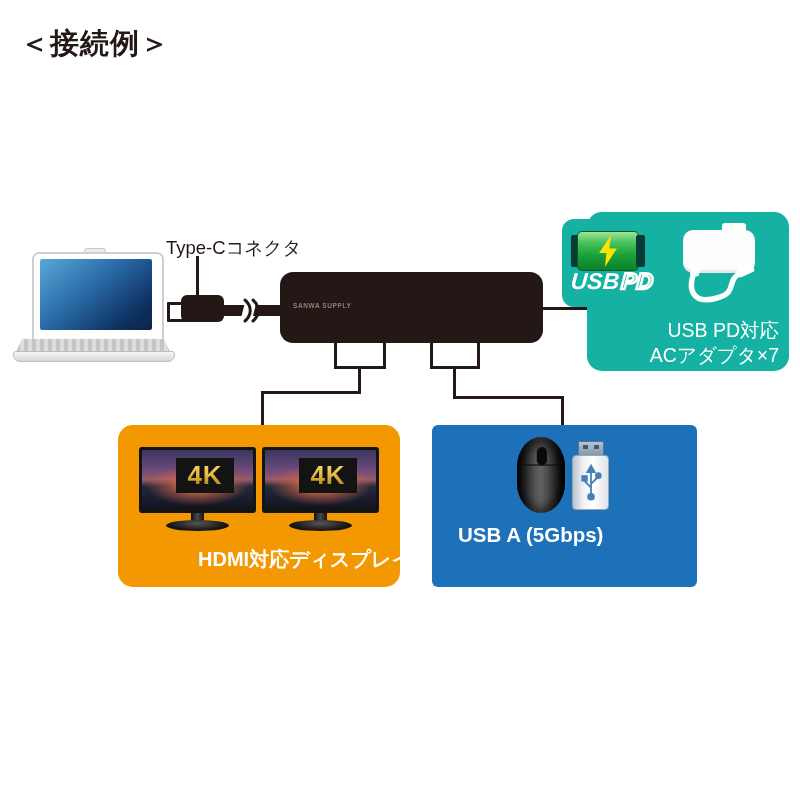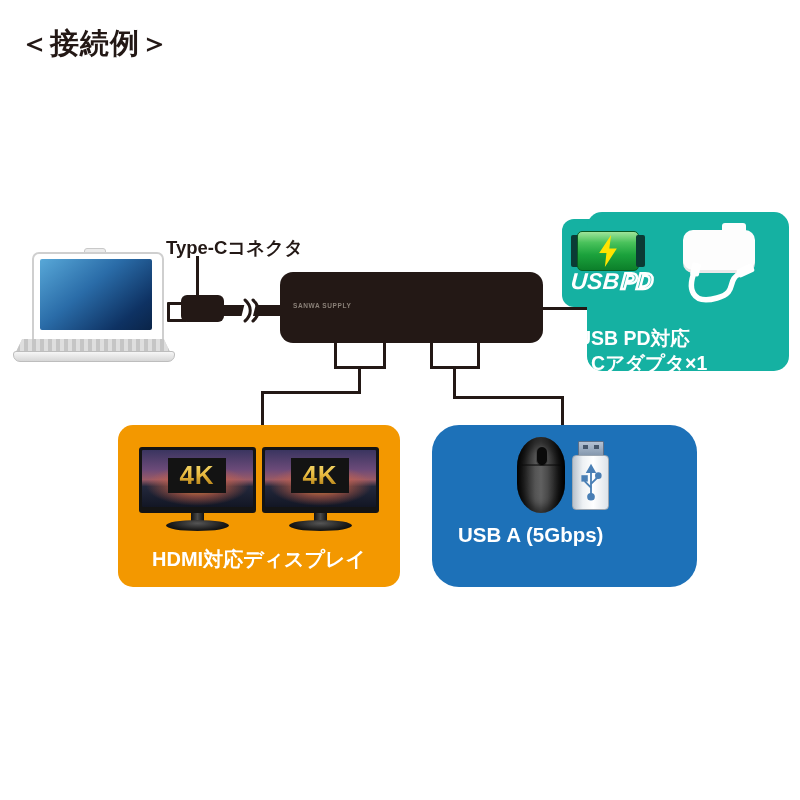--- a/index.html
+++ b/index.html
@@ -28,7 +28,7 @@
   .pc-label{left:26px;top:363px;width:136px;text-align:center;font-size:19px;font-weight:600;}
 
   
-  .typec-label{left:166px;top:235px;font-size:18.5px;font-weight:700;}
+  .typec-label{left:166px;top:235px;font-size:18.5px;font-weight:400;}
   .typec-pointer{left:196px;top:256px;width:2.5px;height:41px;}
   .plug-tip{left:167px;top:302px;width:14px;height:14px;background:#fff;border:3px solid var(--ink,#231815);border-radius:1px;}
   .plug-body{left:181px;top:295px;width:43px;height:27px;background:var(--ink,#231815);border-radius:6px;}

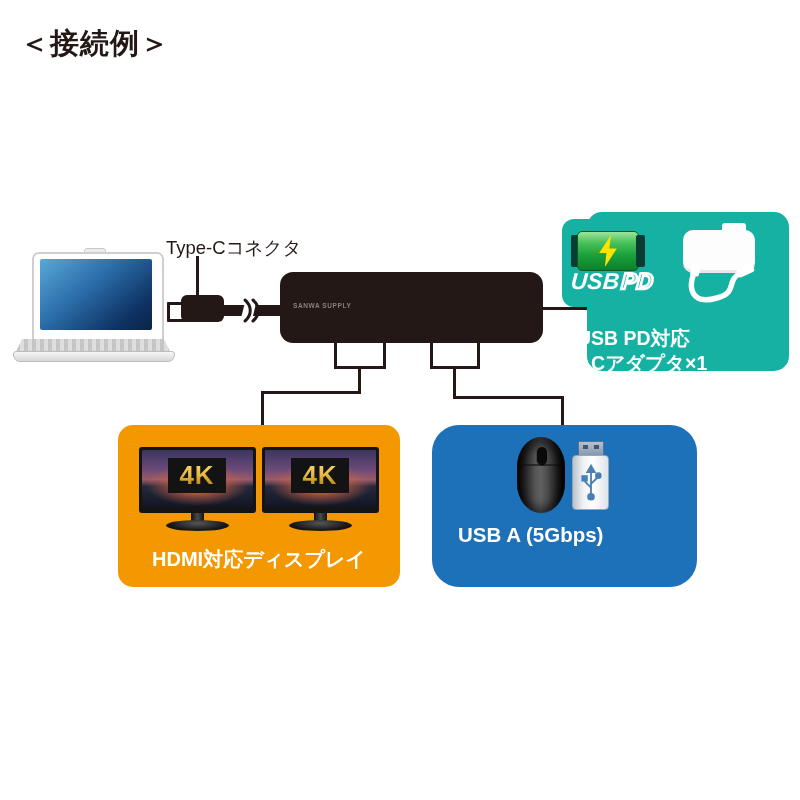--- a/index.html
+++ b/index.html
@@ -64,7 +64,7 @@
   .adapter-cable-svg{left:665px;top:248px;}
   .adapter-plug-end{left:737px;top:266px;width:17px;height:9px;background:#fff;border-radius:2.5px;transform:rotate(-25deg);}
   .adapter-plug-start{left:691px;top:263px;width:9px;height:13px;background:#fff;border-radius:2px;transform:rotate(12deg);}
-  .pd-caption{left:577px;top:318px;width:202px;text-align:left;font-size:19.5px;font-weight:700;color:#fff;line-height:25px;margin-top:8px;}
+  .pd-caption{left:577px;top:318px;width:202px;text-align:right;font-size:19.5px;font-weight:400;color:#fff;line-height:25px;}
 
   
   .hdmi-box{left:118px;top:425px;width:282px;height:162px;background:var(--orange,#f39800);border-radius:15px;}

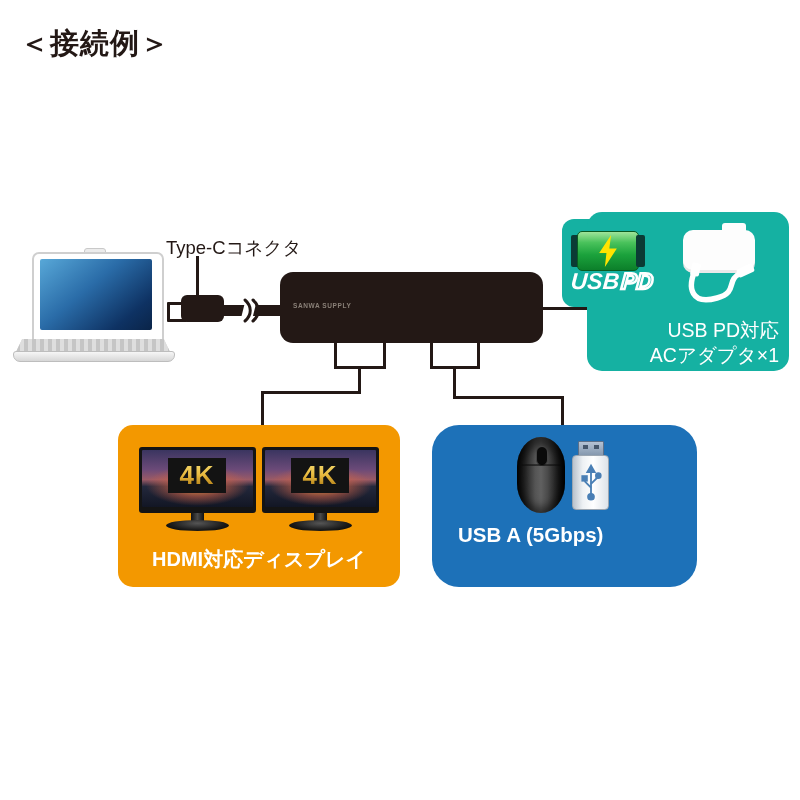--- a/index.html
+++ b/index.html
@@ -165,7 +165,7 @@
   <div class="abs adapter-plug-end"></div>
   <div class="abs pd-caption">
     <div>USB PD対応</div>
-    <div>ACアダプタ×1</div>
+    <div>ACアダプタ×7</div>
   </div>
 
   <div class="abs hdmi-box">

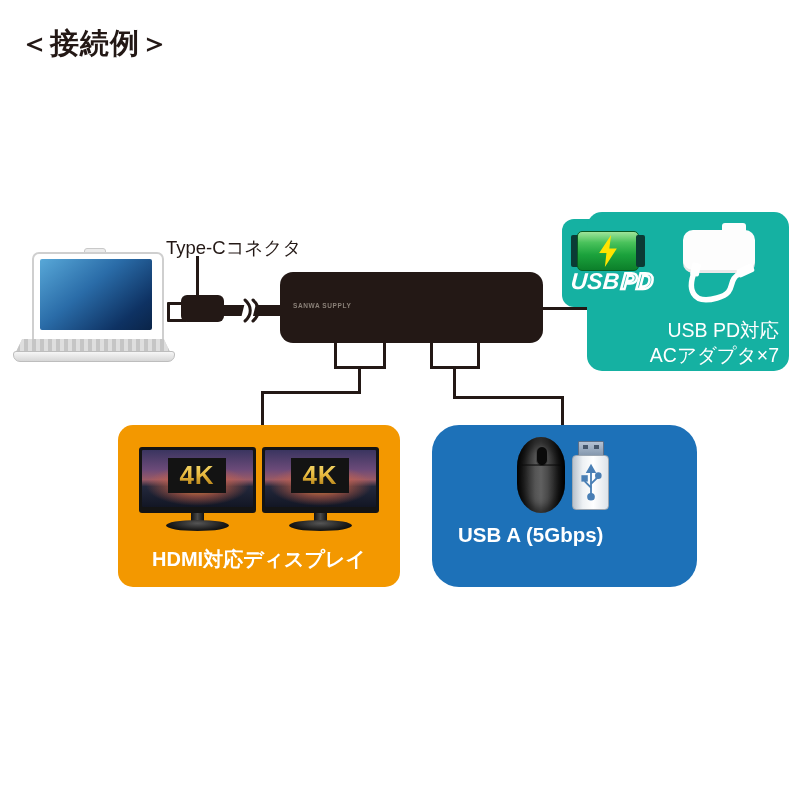--- a/index.html
+++ b/index.html
@@ -75,7 +75,7 @@
     background:
       radial-gradient(ellipse 62% 48% at 50% 62%,rgba(255,152,64,.95) 0%,rgba(206,98,70,.55) 42%,rgba(60,40,80,0) 75%),
       linear-gradient(180deg,#3a3560 0%,#6b4a78 34%,#9a5a66 52%,#23283c 64%,#121624 100%);}
-  .monitor .k4panel{position:absolute;left:29px;top:11px;width:58px;height:35px;background:#131313;
+  .monitor .k4panel{position:absolute;left:37px;top:11px;width:58px;height:35px;background:#131313;
     display:flex;align-items:center;justify-content:center;}
   .monitor .k4{font-size:26px;font-weight:800;letter-spacing:1px;
     background:linear-gradient(180deg,#f8e27a 0%,#e8b93e 48%,#a06a08 100%);

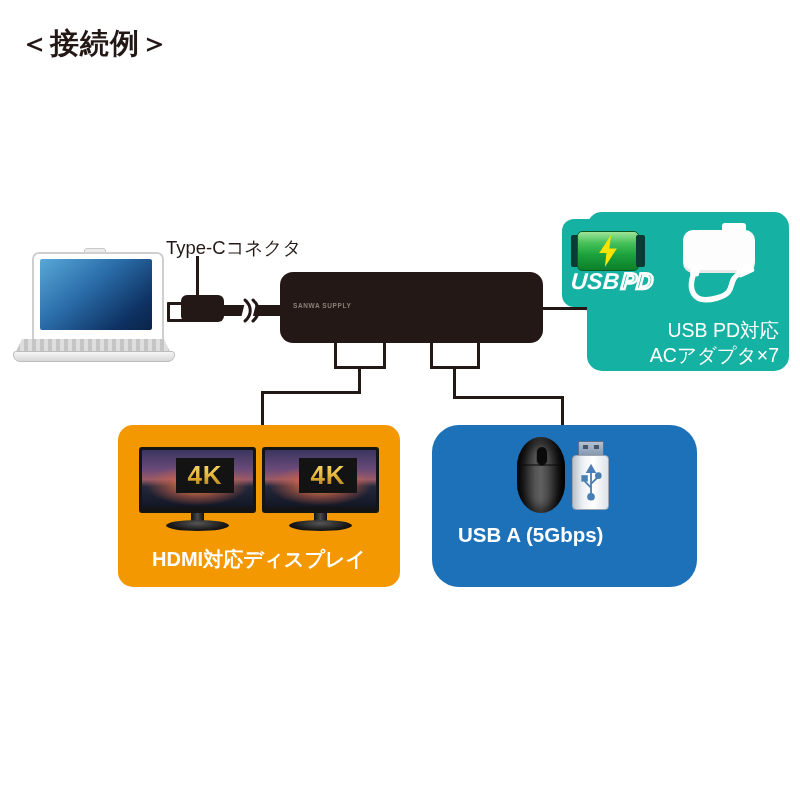--- a/index.html
+++ b/index.html
@@ -86,7 +86,7 @@
   .hdmi-caption{position:absolute;left:0;bottom:14px;width:100%;text-align:center;font-size:20px;font-weight:700;color:#fff;}
 
   
-  .usba-box{left:432px;top:425px;width:265px;height:162px;background:var(--blue,#1d71b8);border-radius:27px;}
+  .usba-box{left:432px;top:425px;width:265px;height:162px;background:var(--blue,#1d71b8);border-radius:6px;}
   .mouse{position:absolute;left:85px;top:12px;width:48px;height:76px;border-radius:24px/30px;
     background:linear-gradient(90deg,#050505 0%,#222 16%,#555 38%,#606060 50%,#4a4a4a 64%,#161616 86%,#000 100%);
     box-shadow:inset 0 10px 10px rgba(0,0,0,.55),inset 0 -6px 8px rgba(0,0,0,.5);}

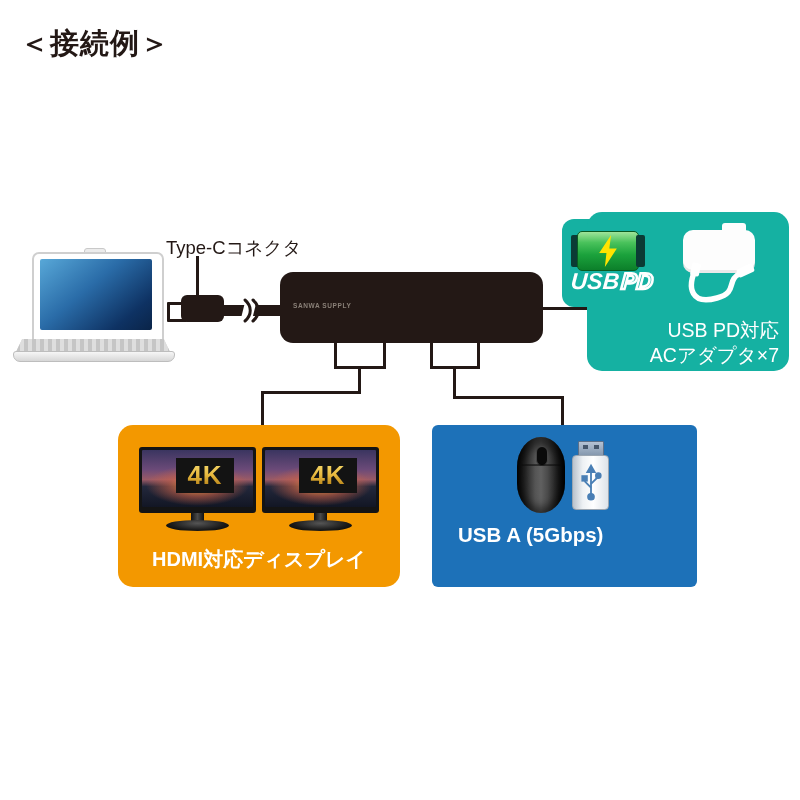--- a/index.html
+++ b/index.html
@@ -83,7 +83,7 @@
   .monitor .neck{position:absolute;left:52px;top:66px;width:13px;height:8px;background:linear-gradient(90deg,#111,#4a4a4a,#111);}
   .monitor .foot{position:absolute;left:27px;top:73px;width:63px;height:11px;border-radius:50%;
     background:radial-gradient(ellipse at 50% 30%,#555 0%,#1a1a1a 60%,#000 100%);}
-  .hdmi-caption{position:absolute;left:0;bottom:14px;width:100%;text-align:center;font-size:20px;font-weight:700;color:#fff;}
+  .hdmi-caption{position:absolute;left:0;bottom:14px;width:100%;text-align:center;font-size:20px;font-weight:700;color:#fff;padding-left:46px;}
 
   
   .usba-box{left:432px;top:425px;width:265px;height:162px;background:var(--blue,#1d71b8);border-radius:6px;}

